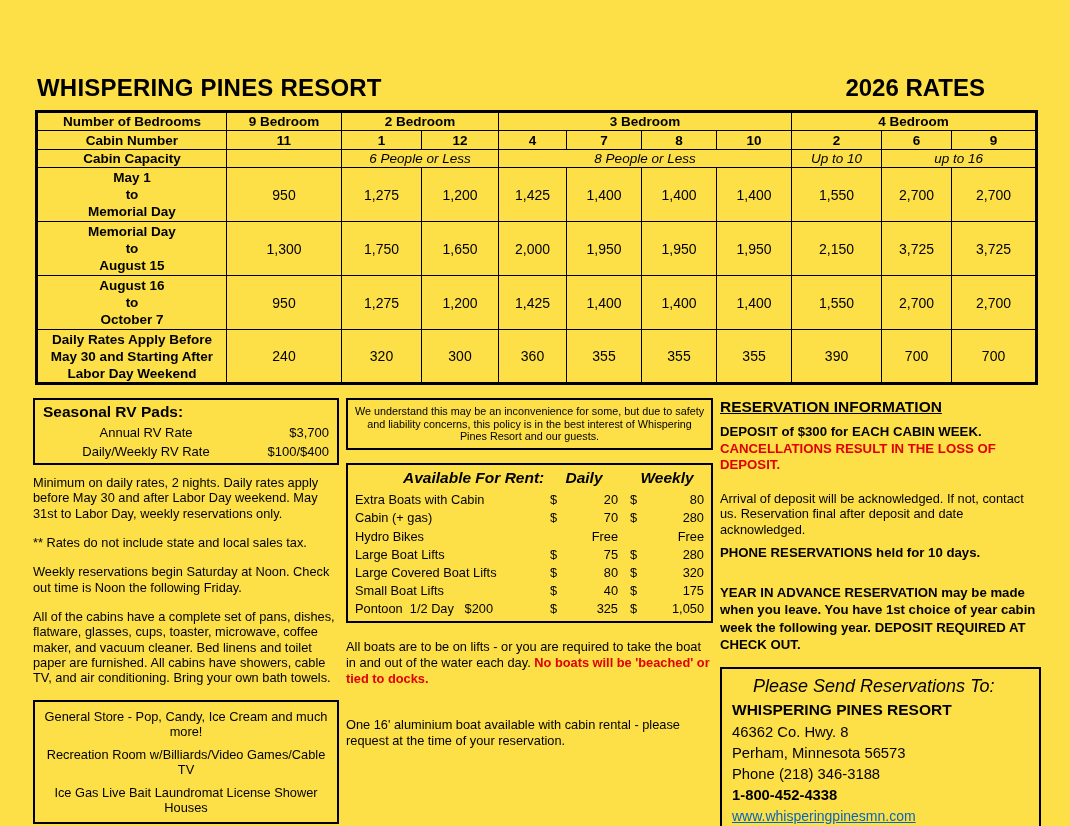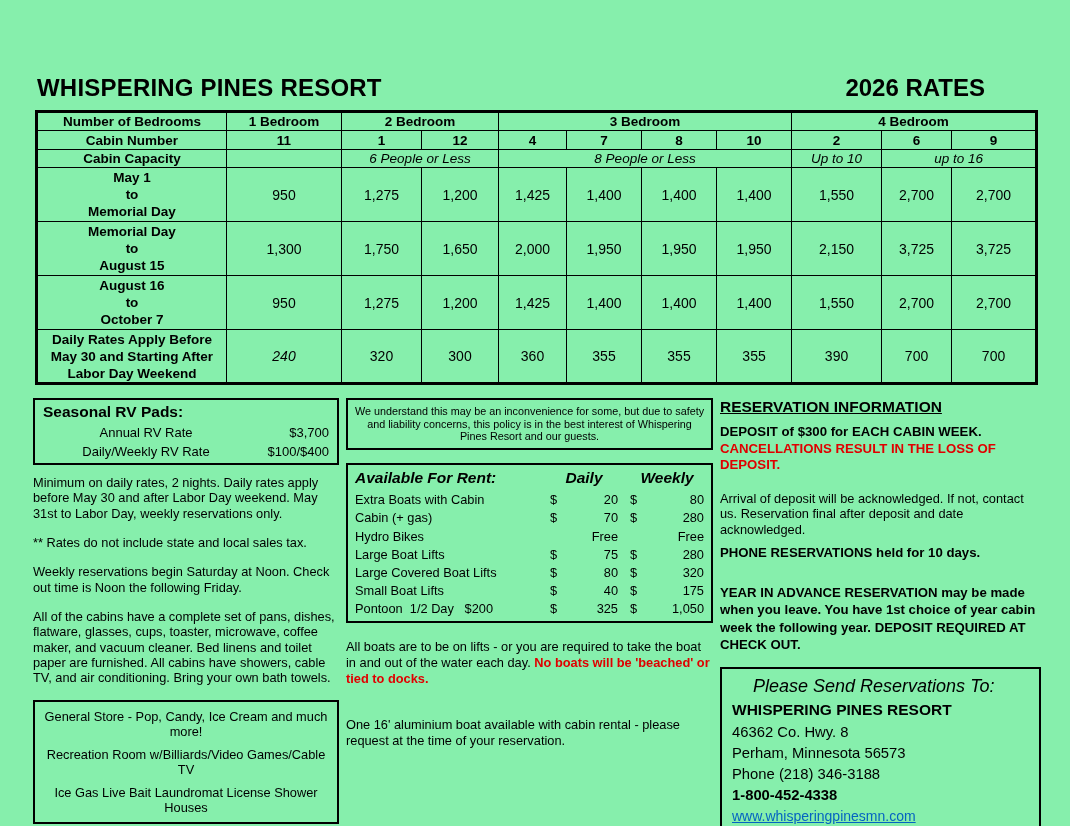--- a/index.html
+++ b/index.html
@@ -3,7 +3,7 @@
 <meta charset="utf-8">
 <style>
   html,body{margin:0;padding:0;background:#fff;}
-  .page{position:relative;width:1070px;height:826px;background:#86efac;overflow:hidden;
+  .page{position:relative;width:1070px;height:826px;background:#fde047;overflow:hidden;
         font-family:"Liberation Sans","DejaVu Sans",sans-serif;color:#000;}
 
   

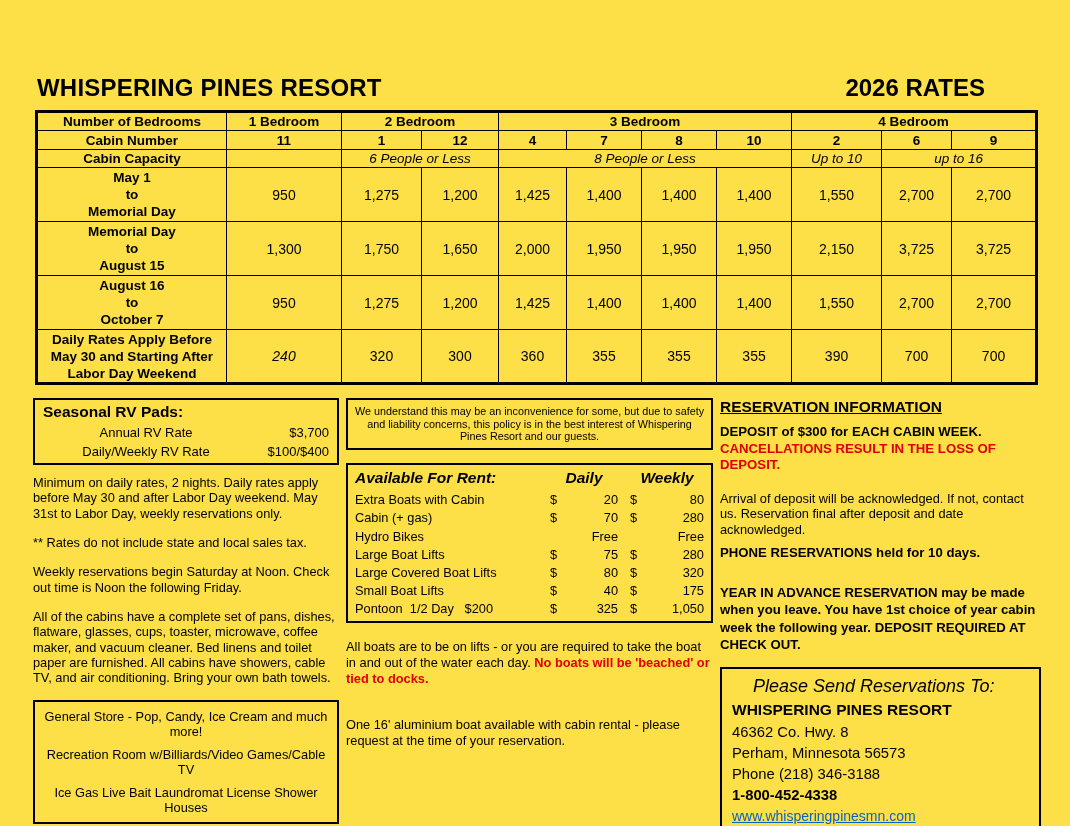--- a/index.html
+++ b/index.html
@@ -110,7 +110,7 @@
     <tbody>
         <tr class="hrow">
           <td class="rowlabel">Number of Bedrooms</td>
-          <td class="ghdr tL tR" colspan="1">1 Bedroom</td>
+          <td class="ghdr tL tR" colspan="1">9 Bedroom</td>
           <td class="ghdr" colspan="2">2 Bedroom</td>
           <td class="ghdr tL" colspan="4">3 Bedroom</td>
           <td class="ghdr tL" colspan="3">4 Bedroom</td>

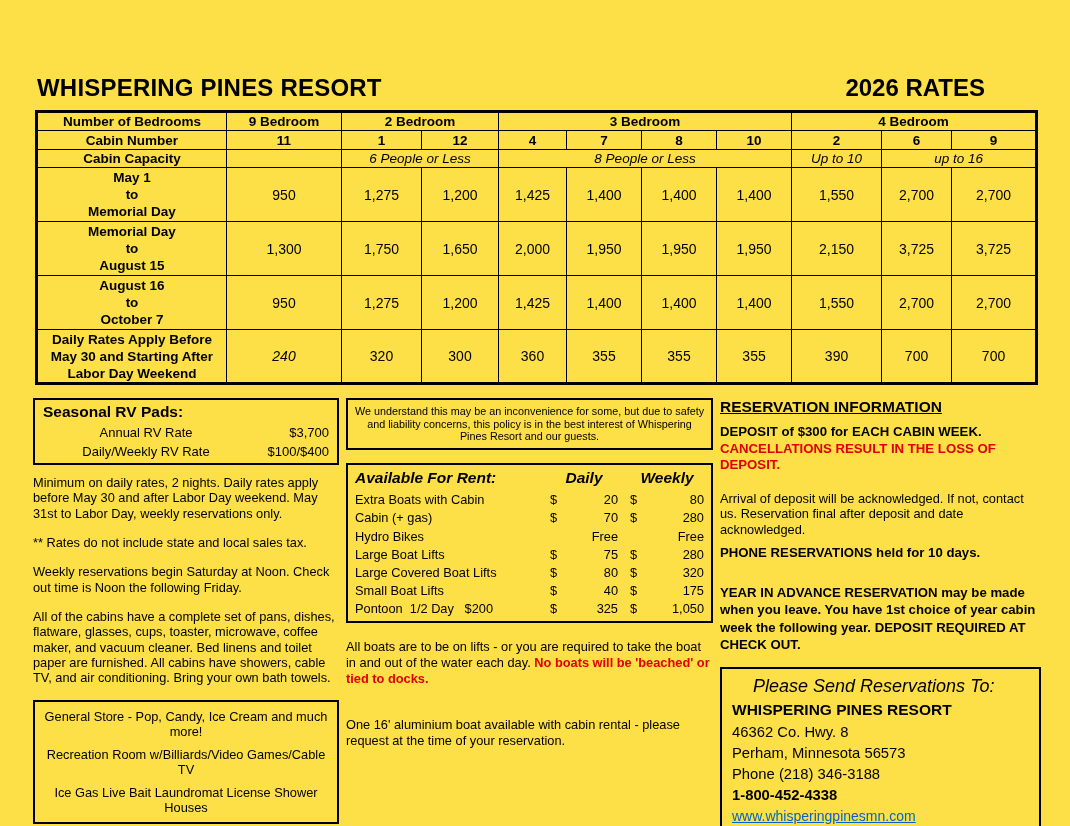--- a/index.html
+++ b/index.html
@@ -27,7 +27,7 @@
   td.period{font-weight:bold;font-size:13.5px;line-height:17px;}
   td.tL{border-left:3px solid #000;}
   td.tR{border-right:3px solid #000;}
-  td.bB{border-bottom:4px solid #000;font-style:italic;}
+  td.bB{border-bottom:4px solid #000;}
 
   
   .lower{position:absolute;top:398px;left:33px;display:flex;gap:7px;}

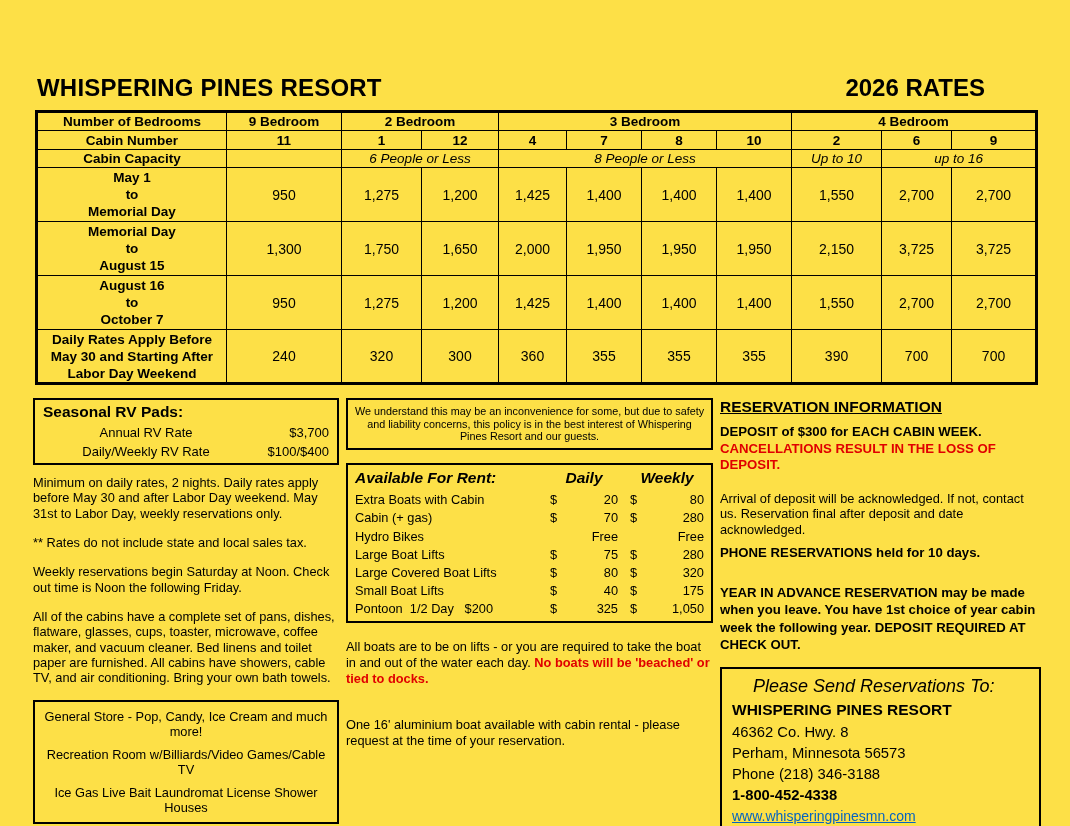--- a/index.html
+++ b/index.html
@@ -53,7 +53,7 @@
 
   .rentbox{border:2.5px solid #000;margin-top:13px;padding:4px 7px 5px 7px;}
   .rent-hdr{display:flex;font-weight:bold;font-style:italic;font-size:15.5px;margin-bottom:5px;}
-  .rent-hdr .rh-name{flex:1;}
+  .rent-hdr .rh-name{flex:1;margin-left:48px;}
   .rh-daily{width:68px;text-align:center;}
   .rh-gap{width:12px;}
   .rh-weekly{width:74px;text-align:center;}

